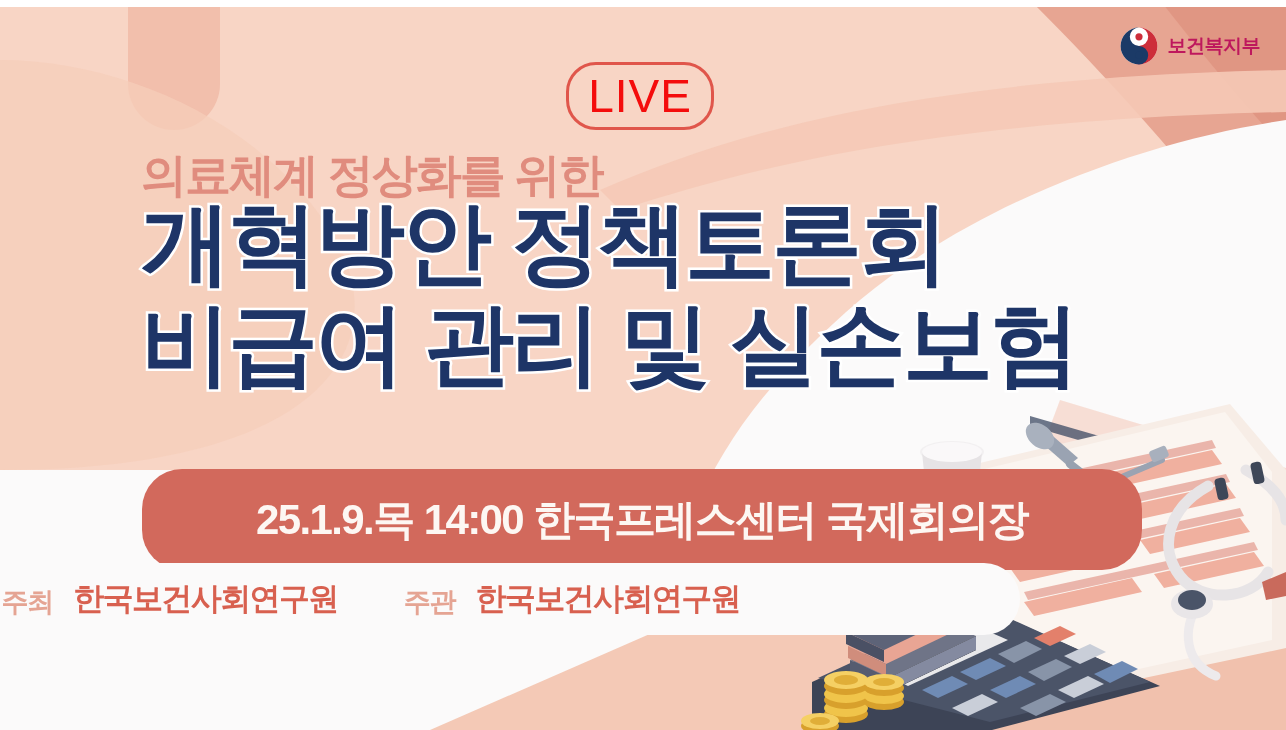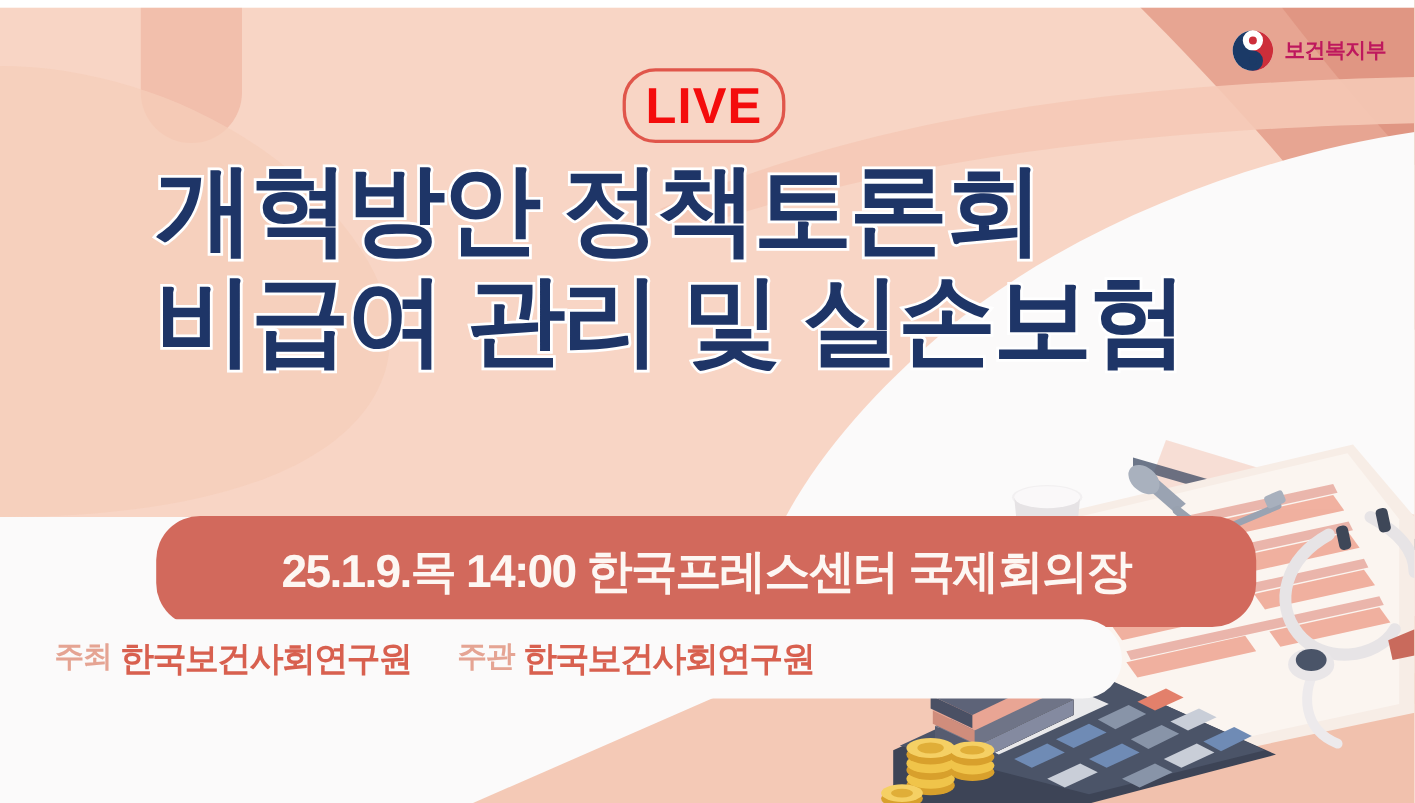--- a/index.html
+++ b/index.html
@@ -46,7 +46,7 @@
     background:transparent;
   }
   .live-text {
-    font-size:46px; font-weight:700; color:#F40C0C;
+    font-size:46px; font-weight:400; color:#F40C0C;
     letter-spacing:1px; line-height:1;
     font-family:"Liberation Sans", sans-serif;
   }

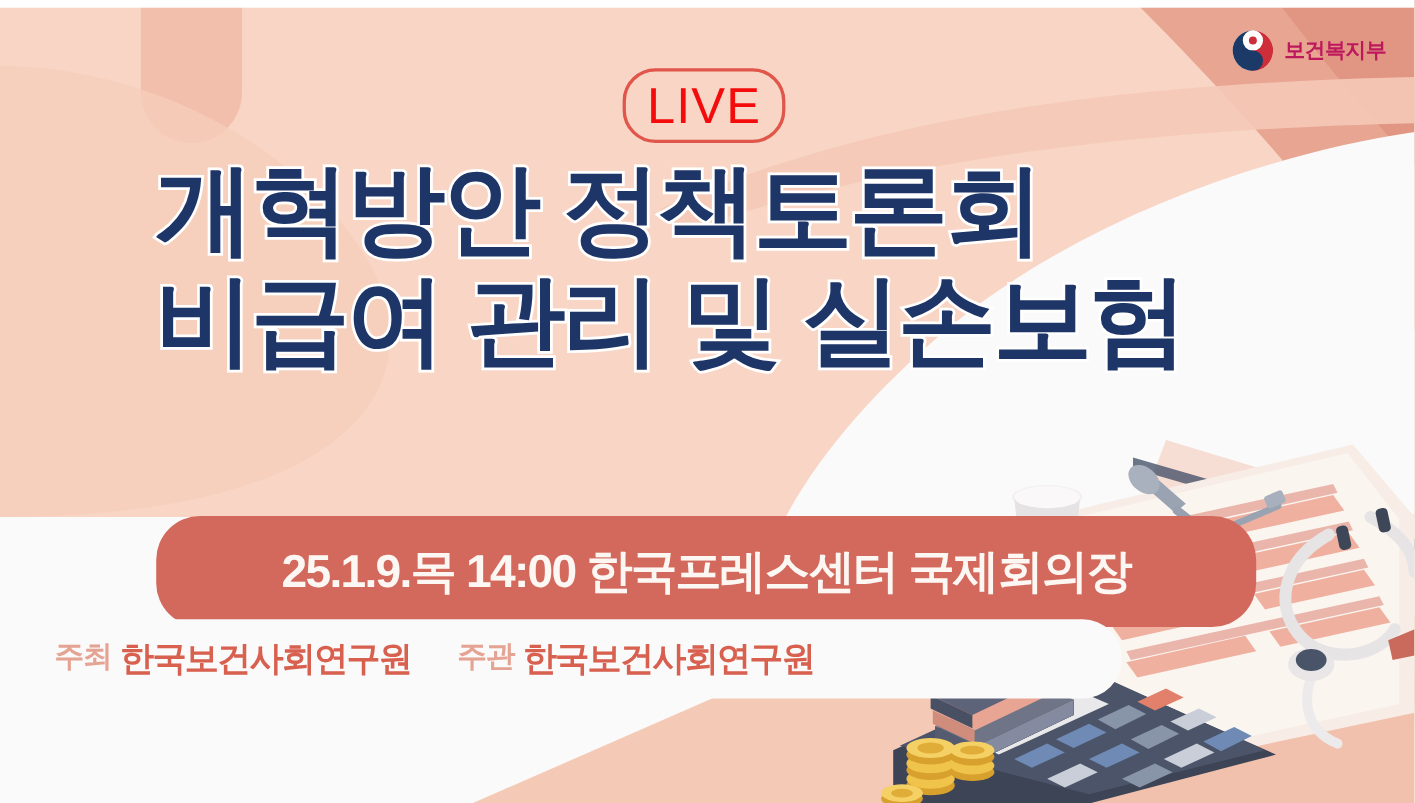--- a/index.html
+++ b/index.html
@@ -282,6 +282,7 @@
   </div>
 
   <div class="headline">
+    <div class="subtitle">의료체계 정상화를 위한</div>
     <div class="title-line l2">개혁방안 정책토론회</div>
     <div class="title-line l1">비급여 관리 및 실손보험</div>
   </div>

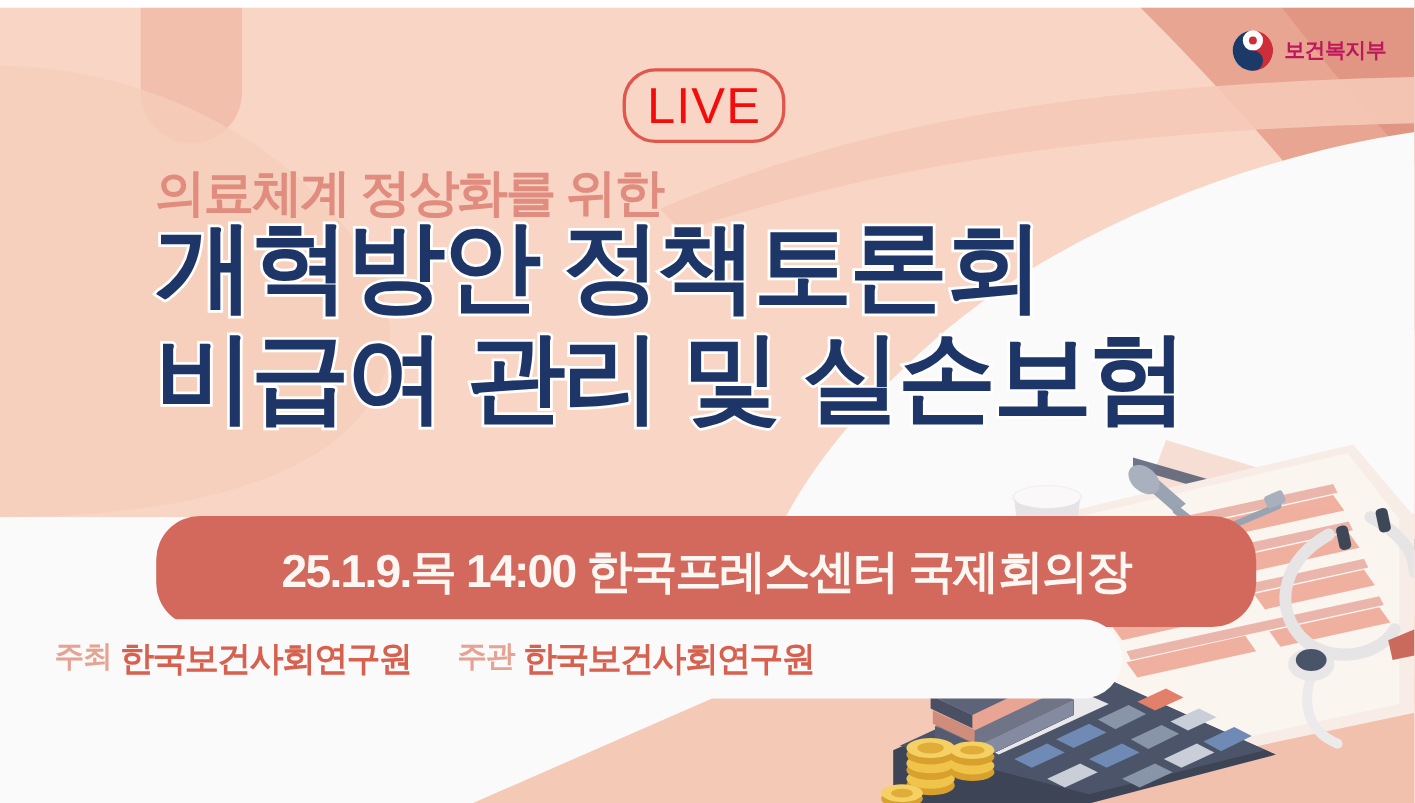--- a/index.html
+++ b/index.html
@@ -90,7 +90,7 @@
     padding-right:280px;
     z-index:8;
   }
-  .org-row { display:flex; align-items:flex-start; gap:8px; white-space:nowrap; }
+  .org-row { display:flex; align-items:flex-end; gap:20px; white-space:nowrap; }
   .org-label {
     font-size:27px; font-weight:800; color:#E5A493; letter-spacing:-1.2px;
   }

